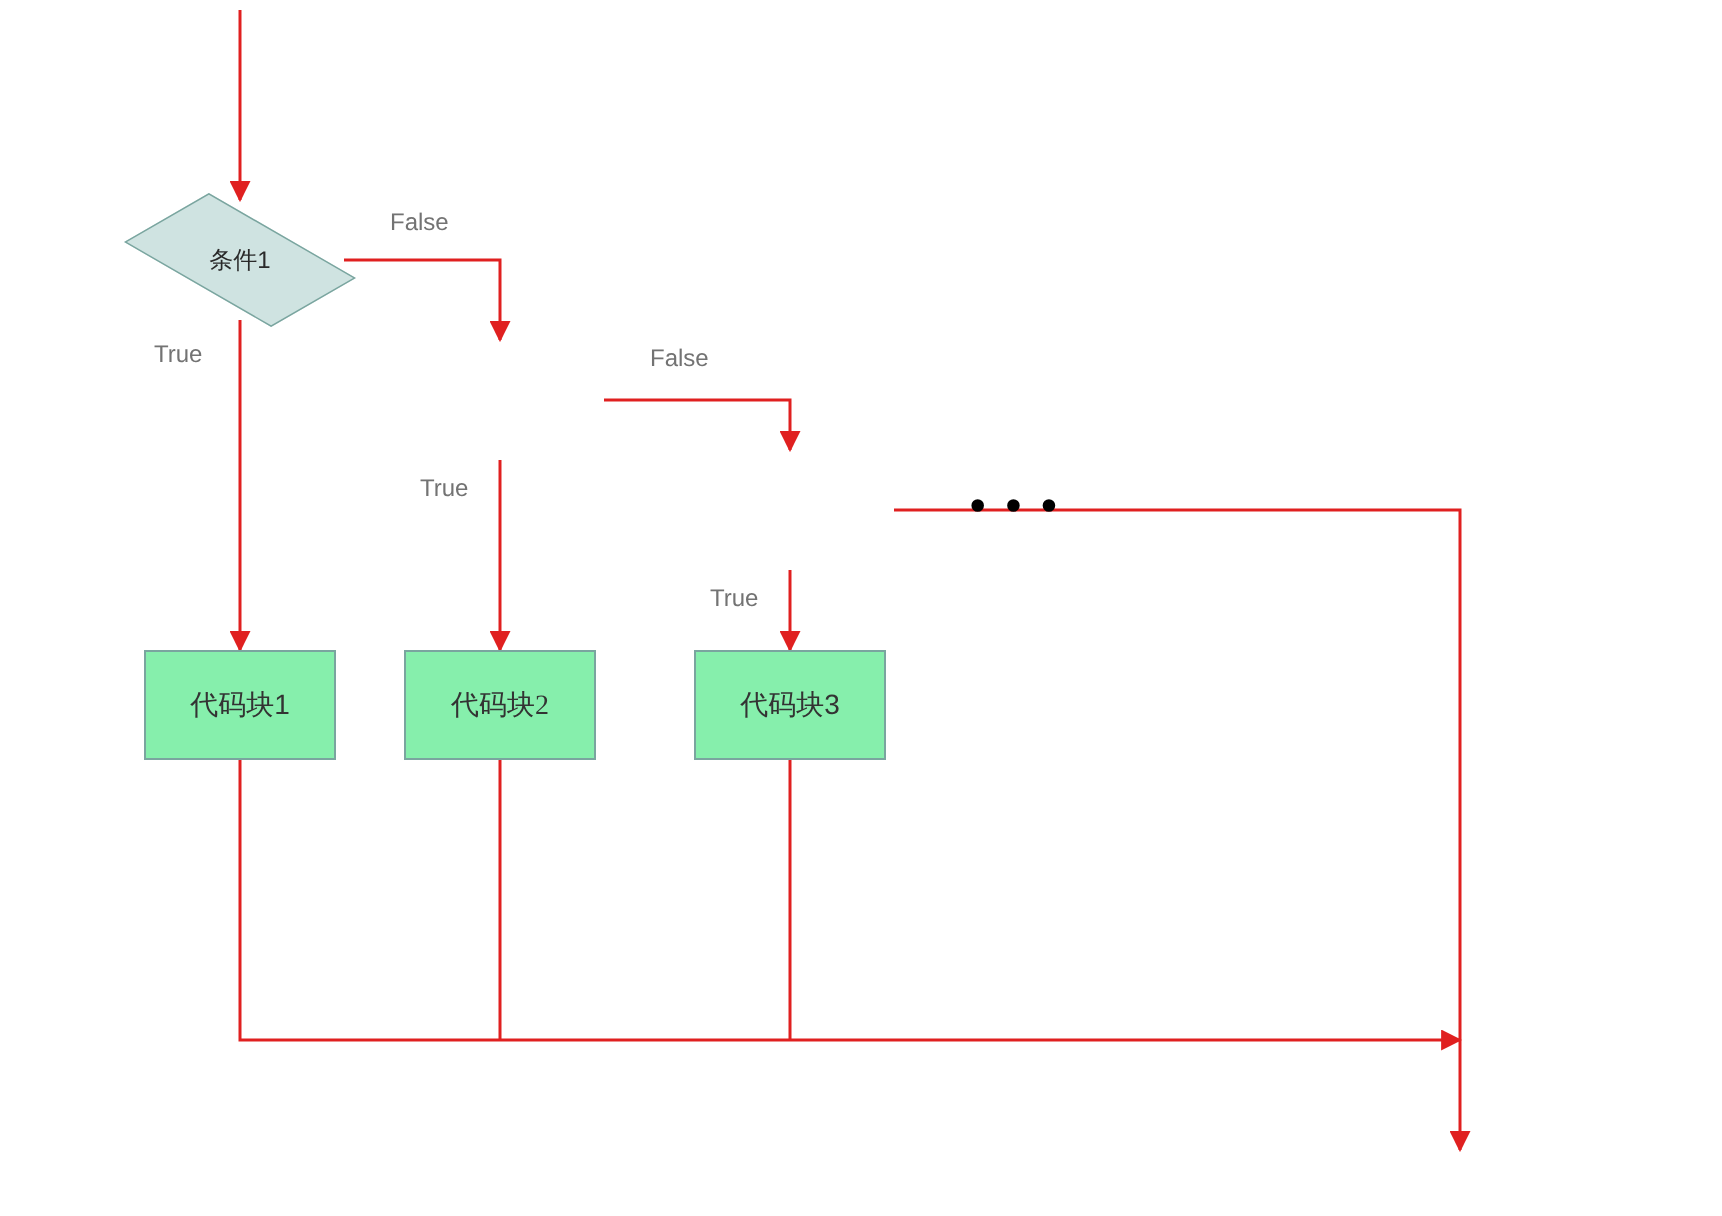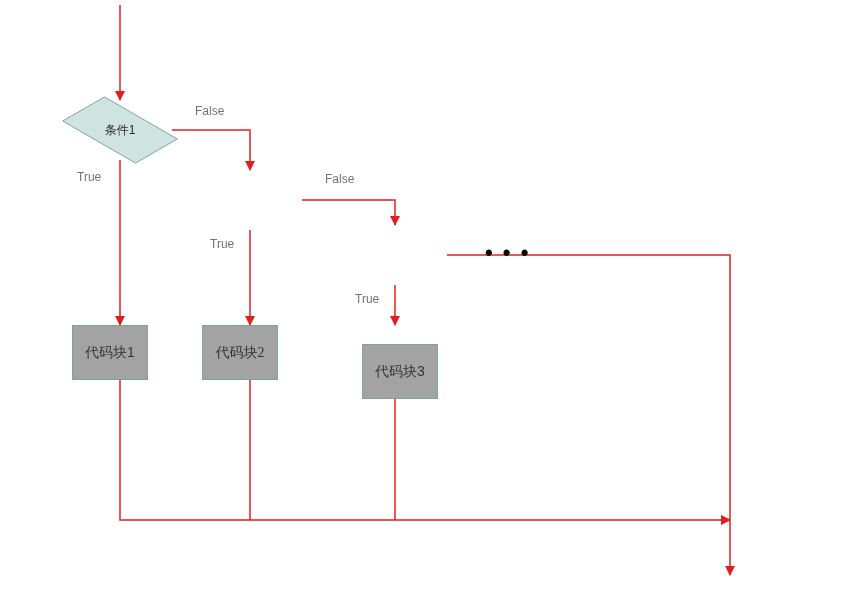--- a/index.html
+++ b/index.html
@@ -55,9 +55,9 @@
     color: #2a2a2a;
   }
   .block {
-    width: 76px;
+    width: 96px;
     height: 55px;
-    background: #a3a3a3;
+    background: #86efac;
     border: 1px solid #7aa59f;
     font-size: 14px;
     color: #333;

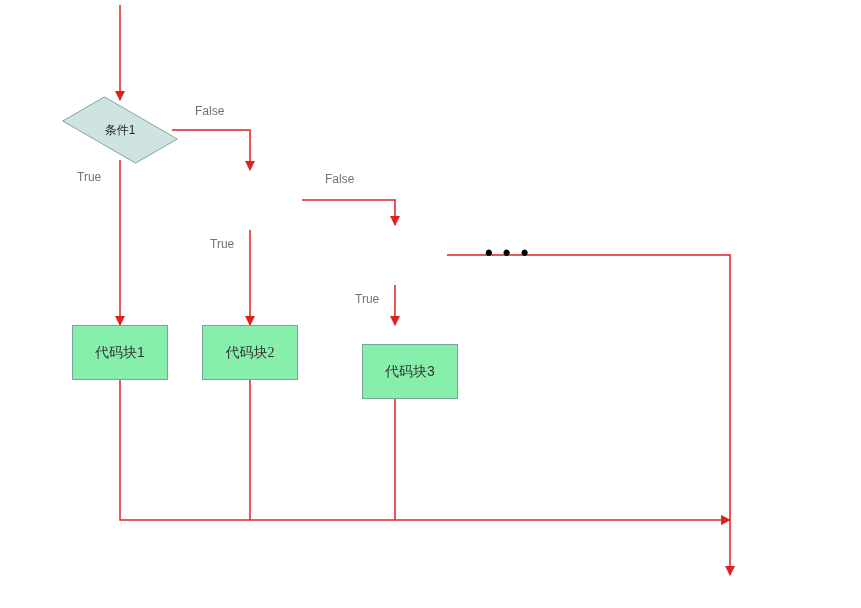--- a/index.html
+++ b/index.html
@@ -128,7 +128,7 @@
     <span>代码块2</span>
   </div>
 
-  <div class="node block" style="left:347px; top:344px;margin-left:15px;">
+  <div class="node block" style="left:347px; top:325px;">
     <span>代码块3</span>
   </div>
 

